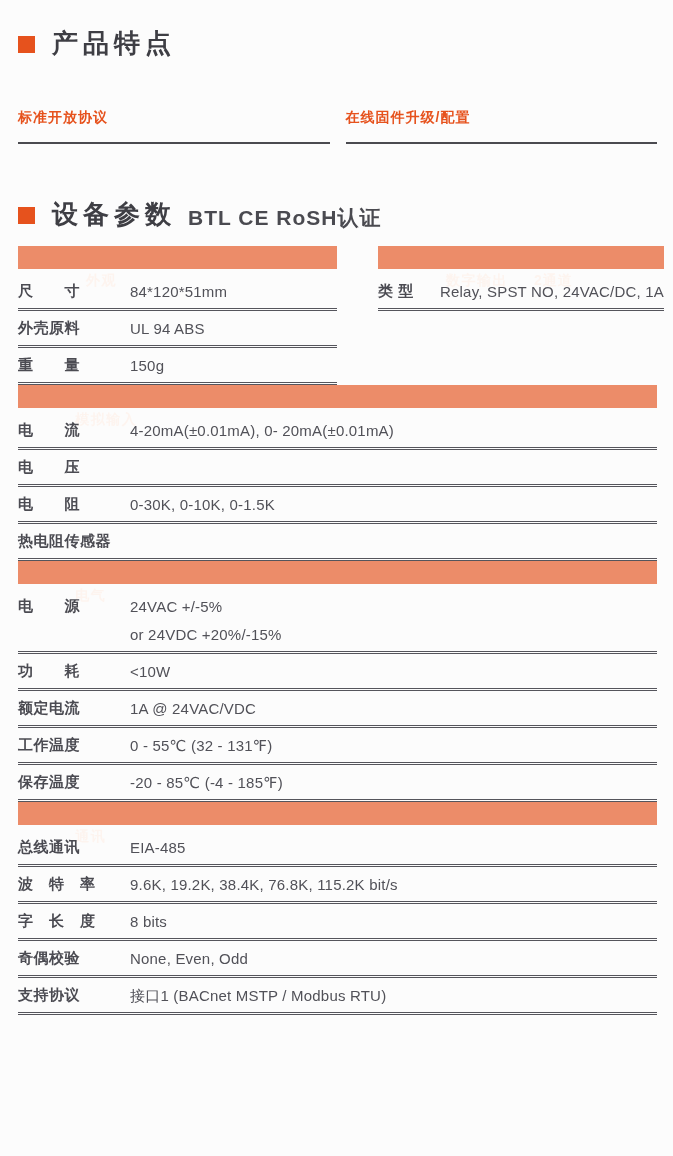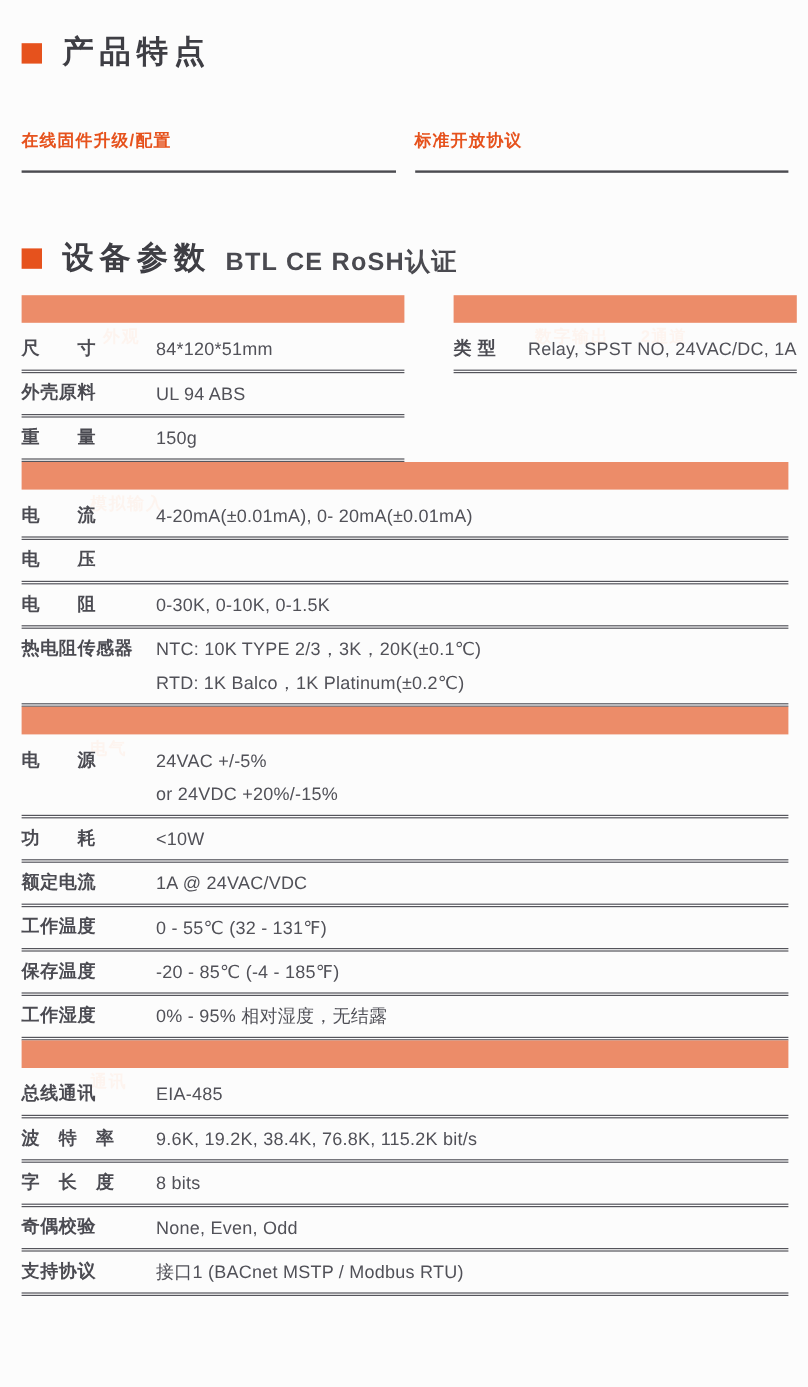--- a/index.html
+++ b/index.html
@@ -143,13 +143,6 @@
 
   <div class="feature-cols">
     <div class="feature-col">
-      <div class="feature-header">在线固件升级/配置</div>
-      <div class="feature-divider"></div>
-      <div class="feature-body">
-          <div class="feature-line"></div>
-        </div>
-    </div>
-    <div class="feature-col">
       <div class="feature-header">标准开放协议</div>
       <div class="feature-divider"></div>
       <div class="feature-body">
@@ -158,6 +151,13 @@
           <div class="feature-line"></div>
         </div>
     </div>
+    <div class="feature-col">
+      <div class="feature-header">在线固件升级/配置</div>
+      <div class="feature-divider"></div>
+      <div class="feature-body">
+          <div class="feature-line"></div>
+        </div>
+    </div>
   </div>
 
   <div class="params-section">

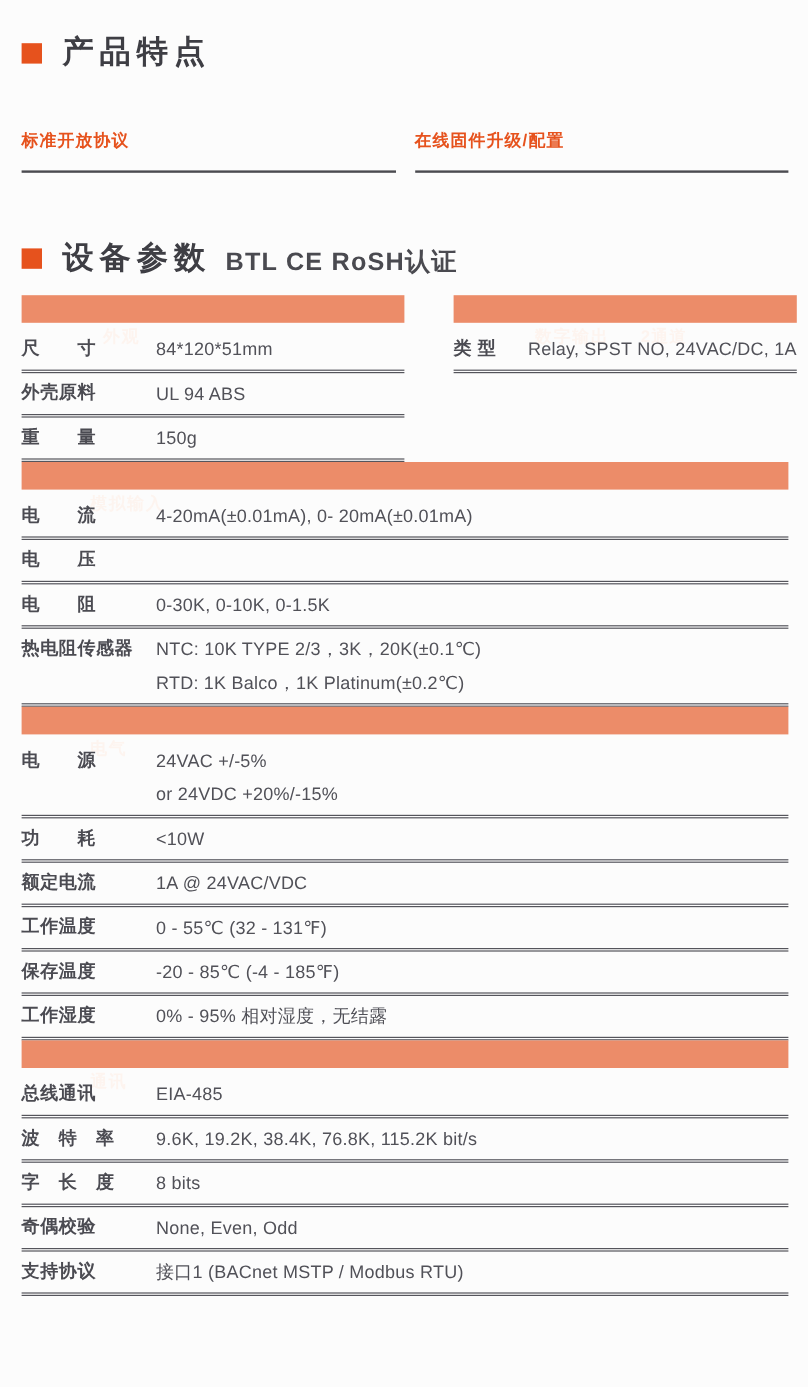--- a/index.html
+++ b/index.html
@@ -238,10 +238,6 @@
         </div>
           <div class="spec-row">
           <span class="spec-label">热电阻传感器</span>
-          <span class="spec-value">
-            <span class="value-line">NTC: 10K TYPE 2/3，3K，20K(±0.1℃)</span>
-            <span class="value-line2">RTD: 1K Balco，1K Platinum(±0.2℃)</span>
-          </span>
         </div>
         </div>
     </div>

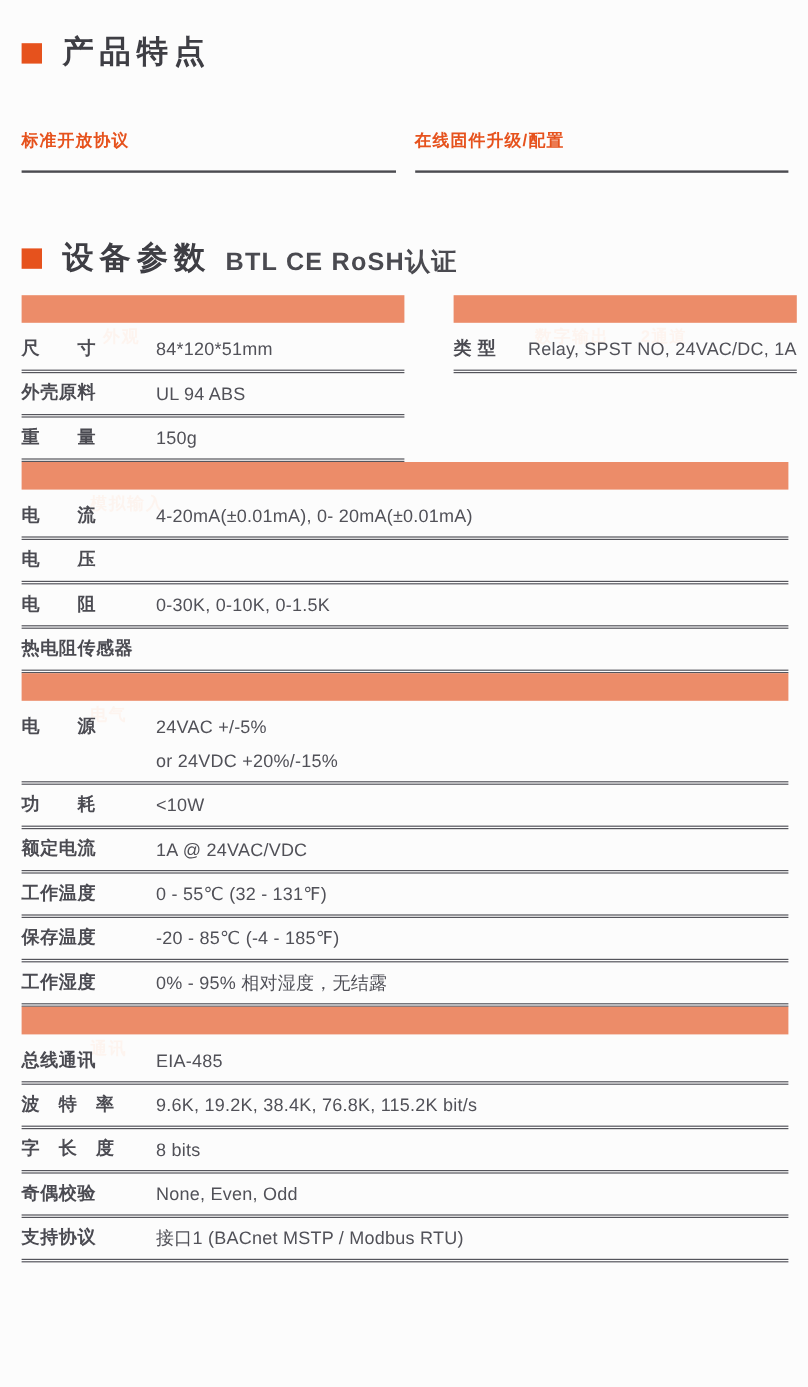--- a/index.html
+++ b/index.html
@@ -282,13 +282,6 @@
 
           </span>
         </div>
-          <div class="spec-row">
-          <span class="spec-label">工作湿度</span>
-          <span class="spec-value">
-            <span class="value-line">0% - 95% 相对湿度，无结露</span>
-
-          </span>
-        </div>
         </div>
     </div>
 

